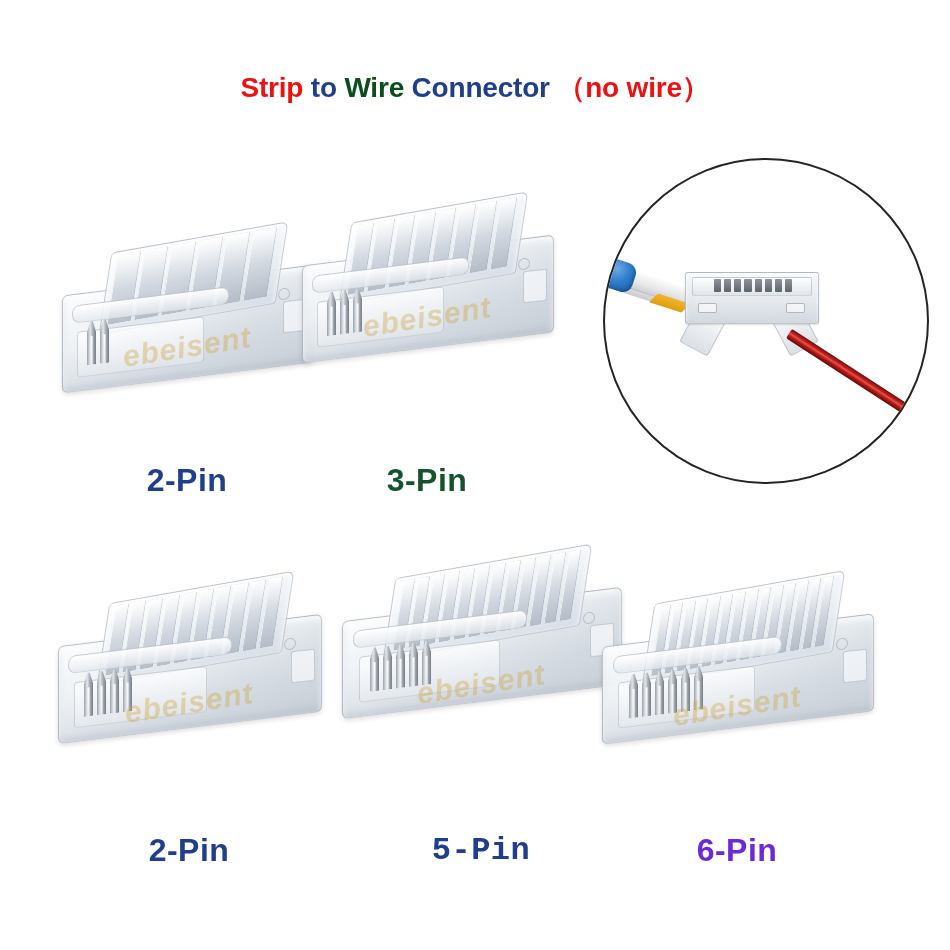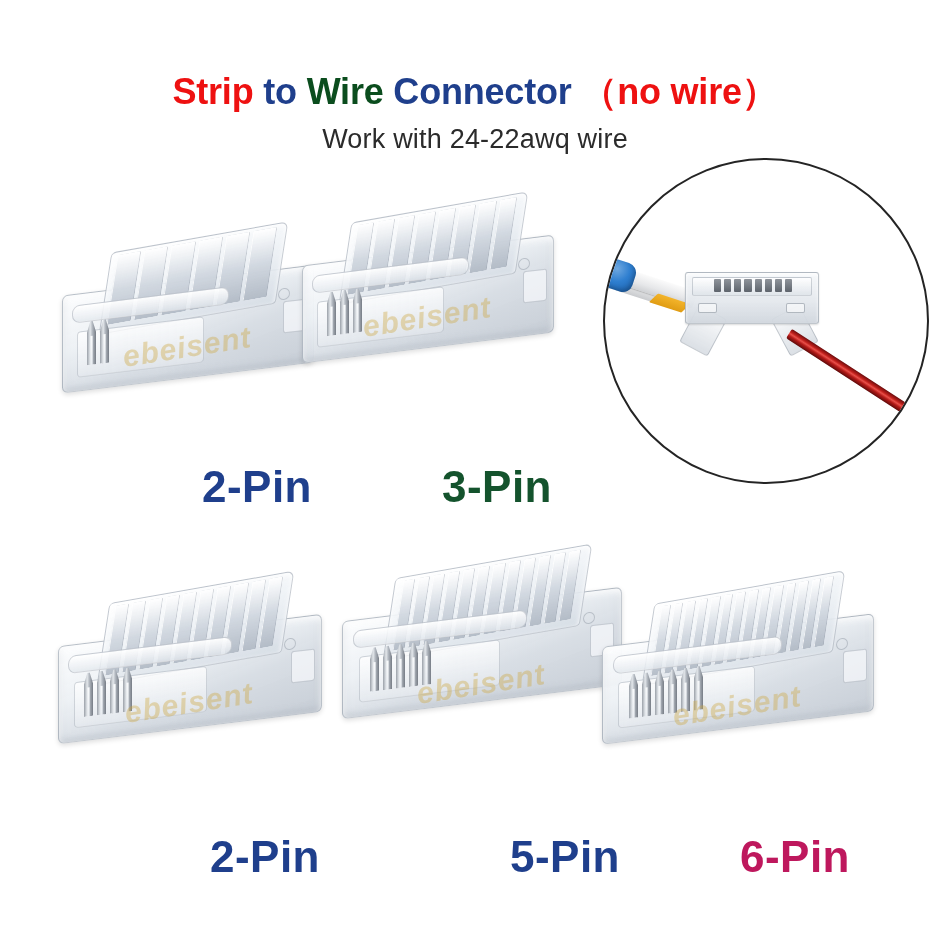--- a/index.html
+++ b/index.html
@@ -26,7 +26,7 @@
   #title {
     margin: 0;
     padding-top: 74px;
-    font-size: 36px;
+    font-size: 28px;
     font-weight: bold;
     letter-spacing: -0.2px;
     line-height: 1.0;

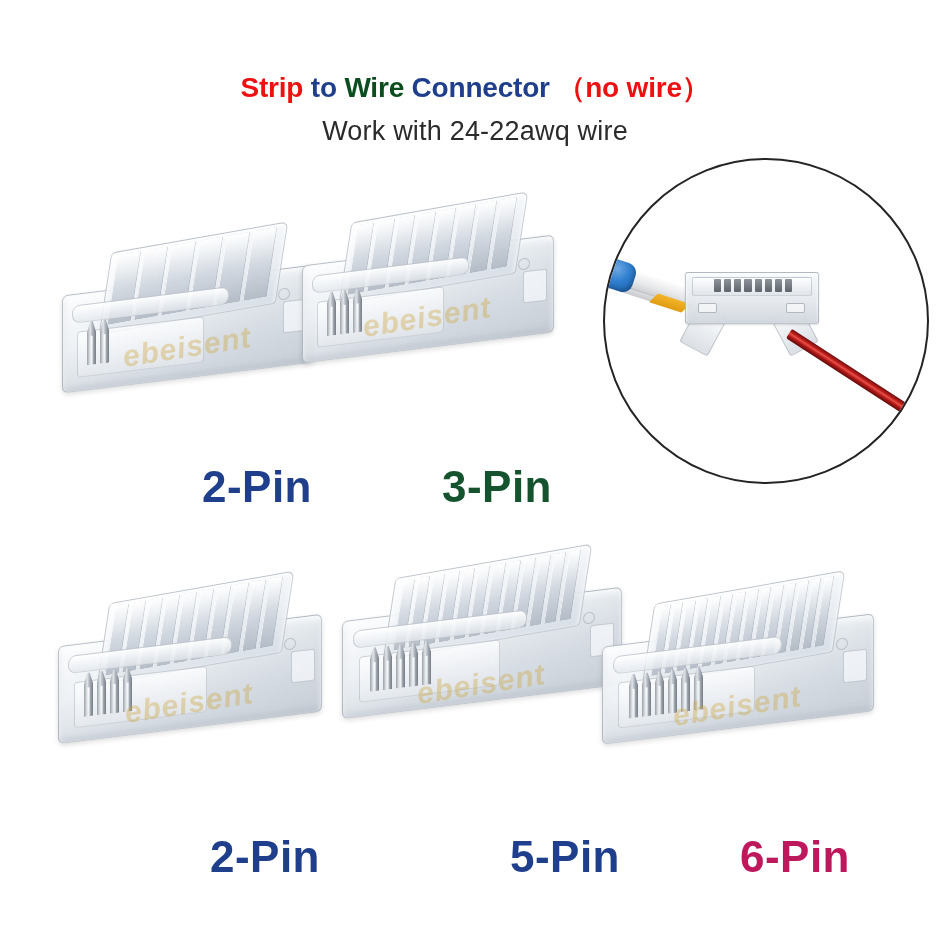--- a/index.html
+++ b/index.html
@@ -305,7 +305,6 @@
 
 <div id="header">
   <h1 id="title"><span class="seg" style="color: rgb(238, 17, 17);">Strip </span><span class="seg" style="color: rgb(31, 63, 140);">to </span><span class="seg" style="color: rgb(11, 77, 30);">Wire </span><span class="seg" style="color: rgb(31, 63, 140);">Connector </span><span class="seg" style="color: rgb(238, 17, 17);">（no wire）</span></h1>
-  <p id="subtitle">Work with 24-22awq wire</p>
 </div>
 
 <div id="inset-circle">

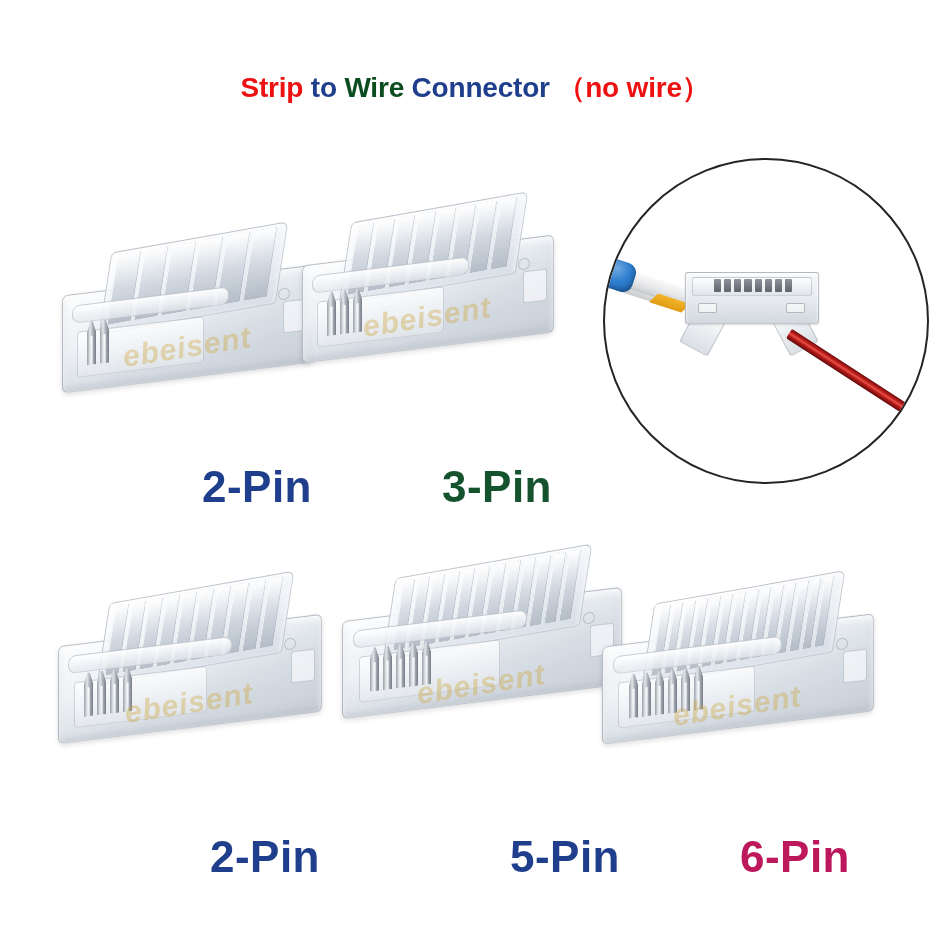--- a/index.html
+++ b/index.html
@@ -172,11 +172,11 @@
   }
   .label {
     position: absolute;
-    font-size: 44px;
+    font-size: 32px;
     font-weight: bold;
     color: #1F3F8C;
     letter-spacing: 0.5px;
-    text-align: right;
+    text-align: center;
     white-space: nowrap;
   }
 

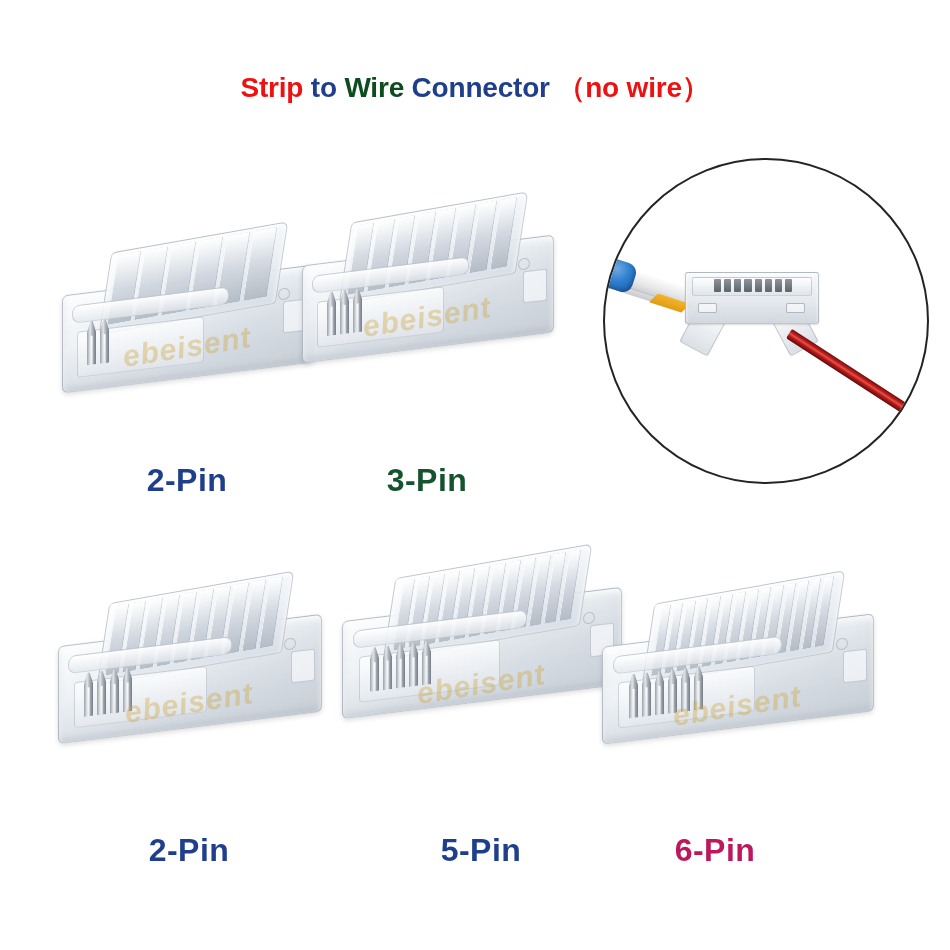--- a/index.html
+++ b/index.html
@@ -455,7 +455,7 @@
       </div>
       <div class="watermark">ebeisent</div>
     </div>
-    <div class="label" style="left: 342px; top: 832px; width: 278px; color: rgb(31, 63, 140);">5-Pin</div>
+    <div class="label" style="left: 342px; top: 832px; width: 278px; color: rgb(31, 63, 140); font-family: Liberation Mono, monospace;">5-Pin</div>
     <div class="product" style="left: 602px; top: 588px; width: 270px; height: 190px;">
       <div class="conn" style="width: 270px; height: 190px;">
         <div class="base"></div>

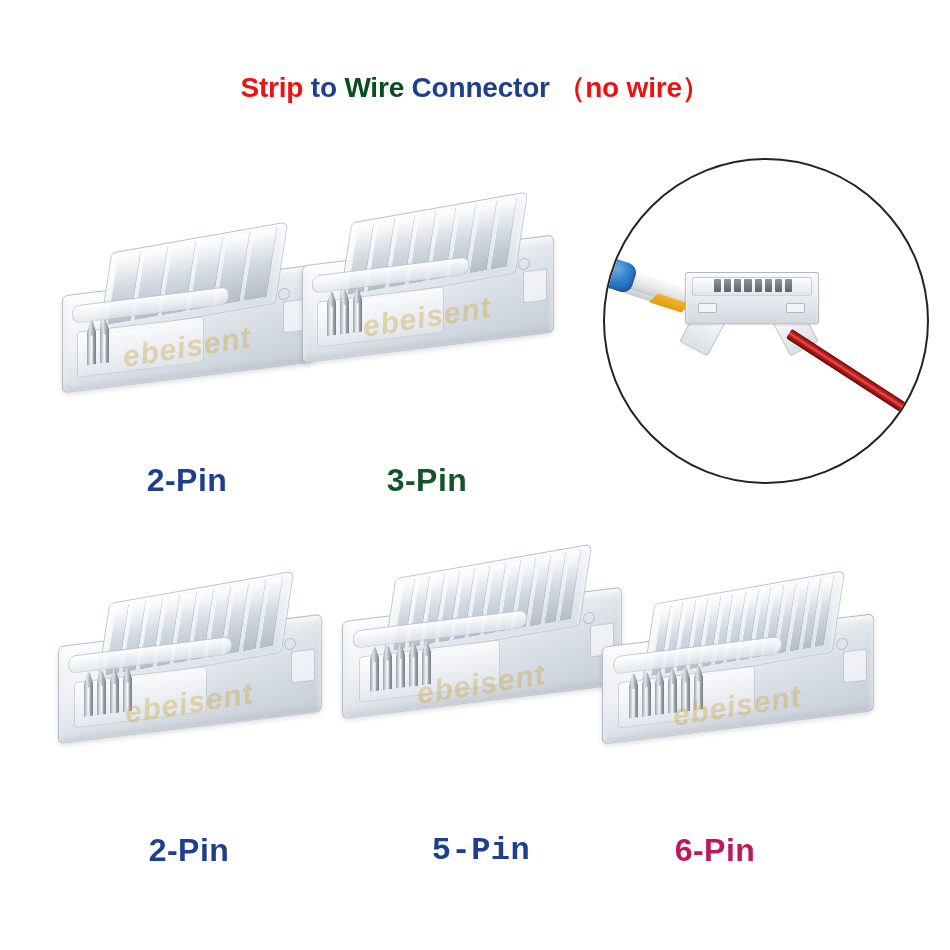--- a/index.html
+++ b/index.html
@@ -491,7 +491,7 @@
       </div>
       <div class="watermark">ebeisent</div>
     </div>
-    <div class="label" style="left: 580px; top: 832px; width: 270px; color: #be185d;">6-Pin</div>
+    <div class="label" style="left: 602px; top: 832px; width: 270px; color: #6d28d9;">6-Pin</div>
   </div>
 
 </body></html>

